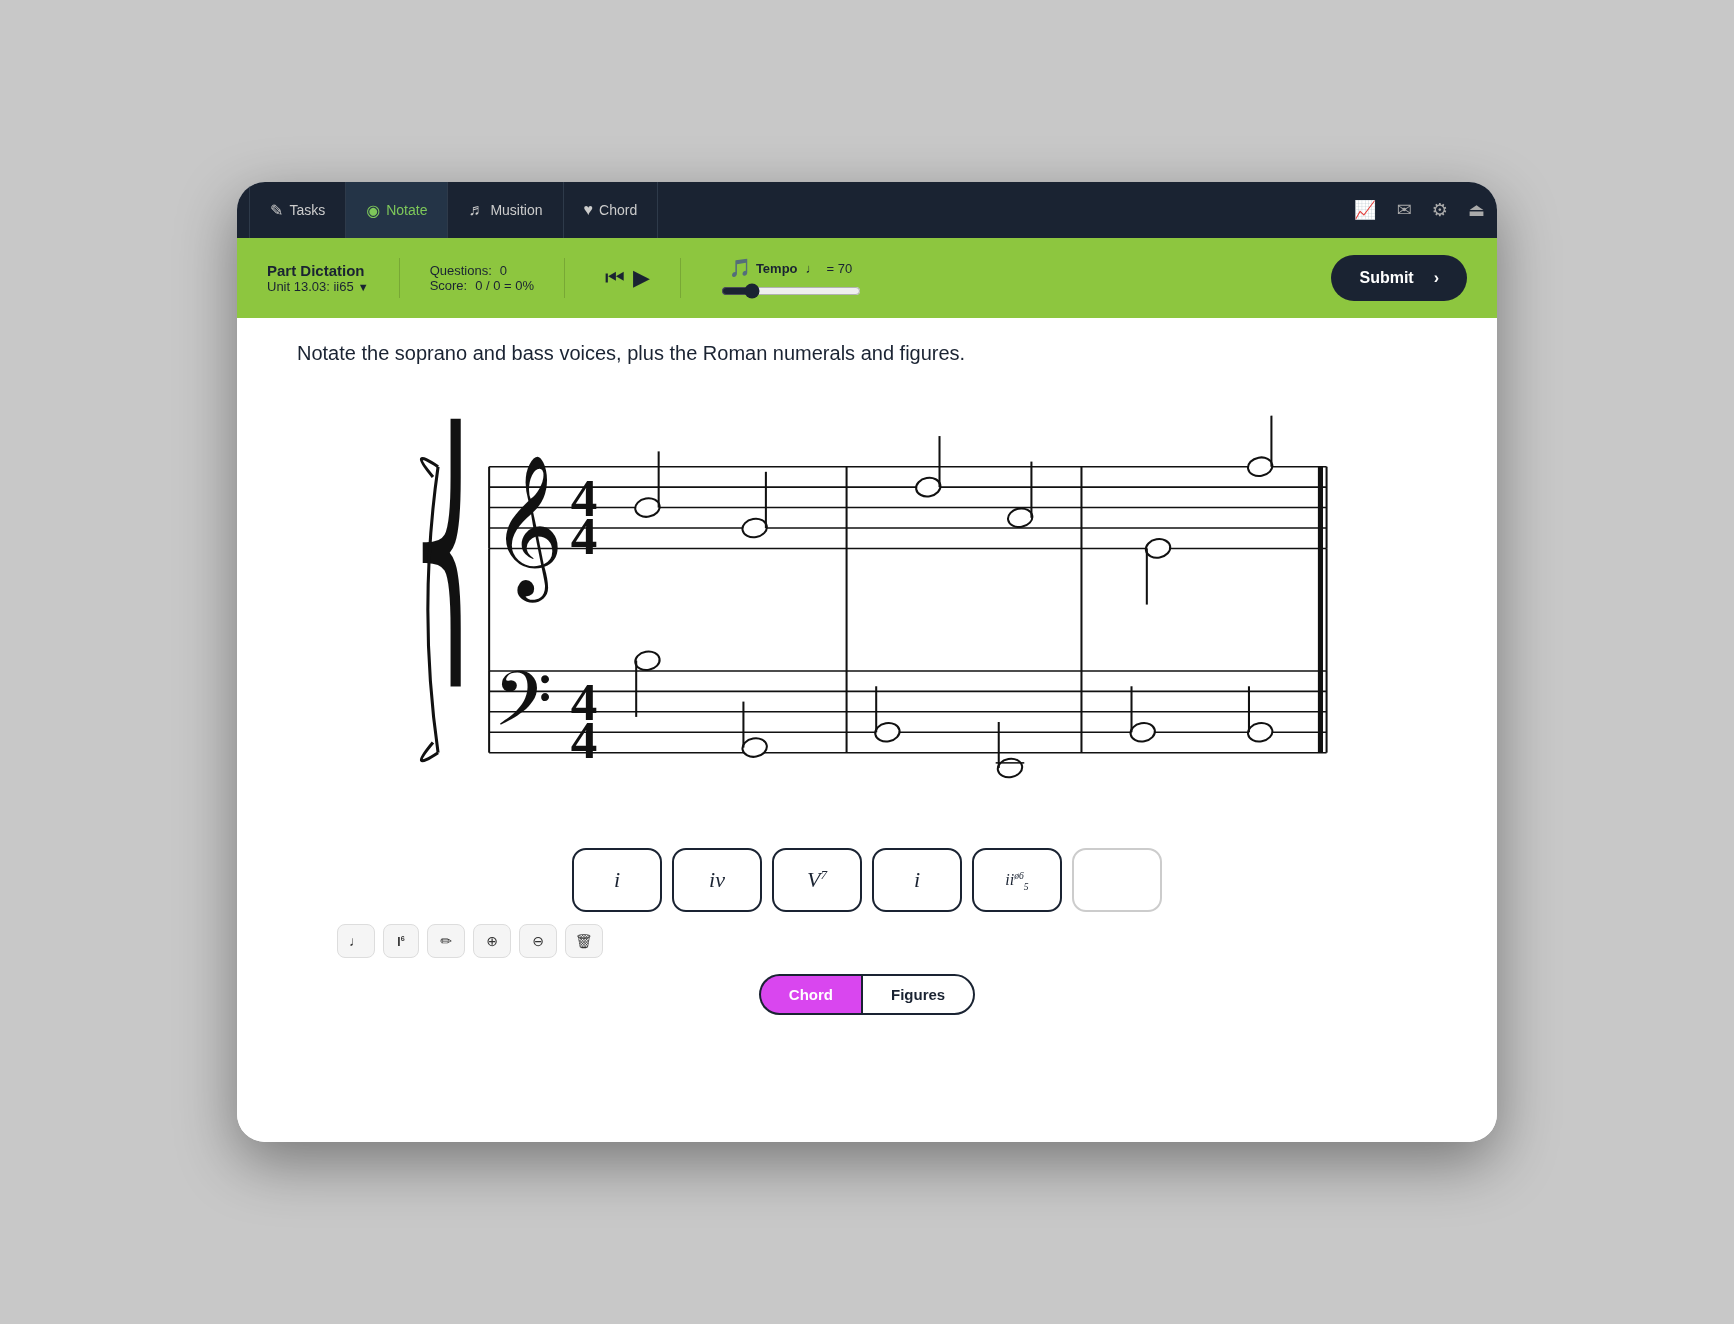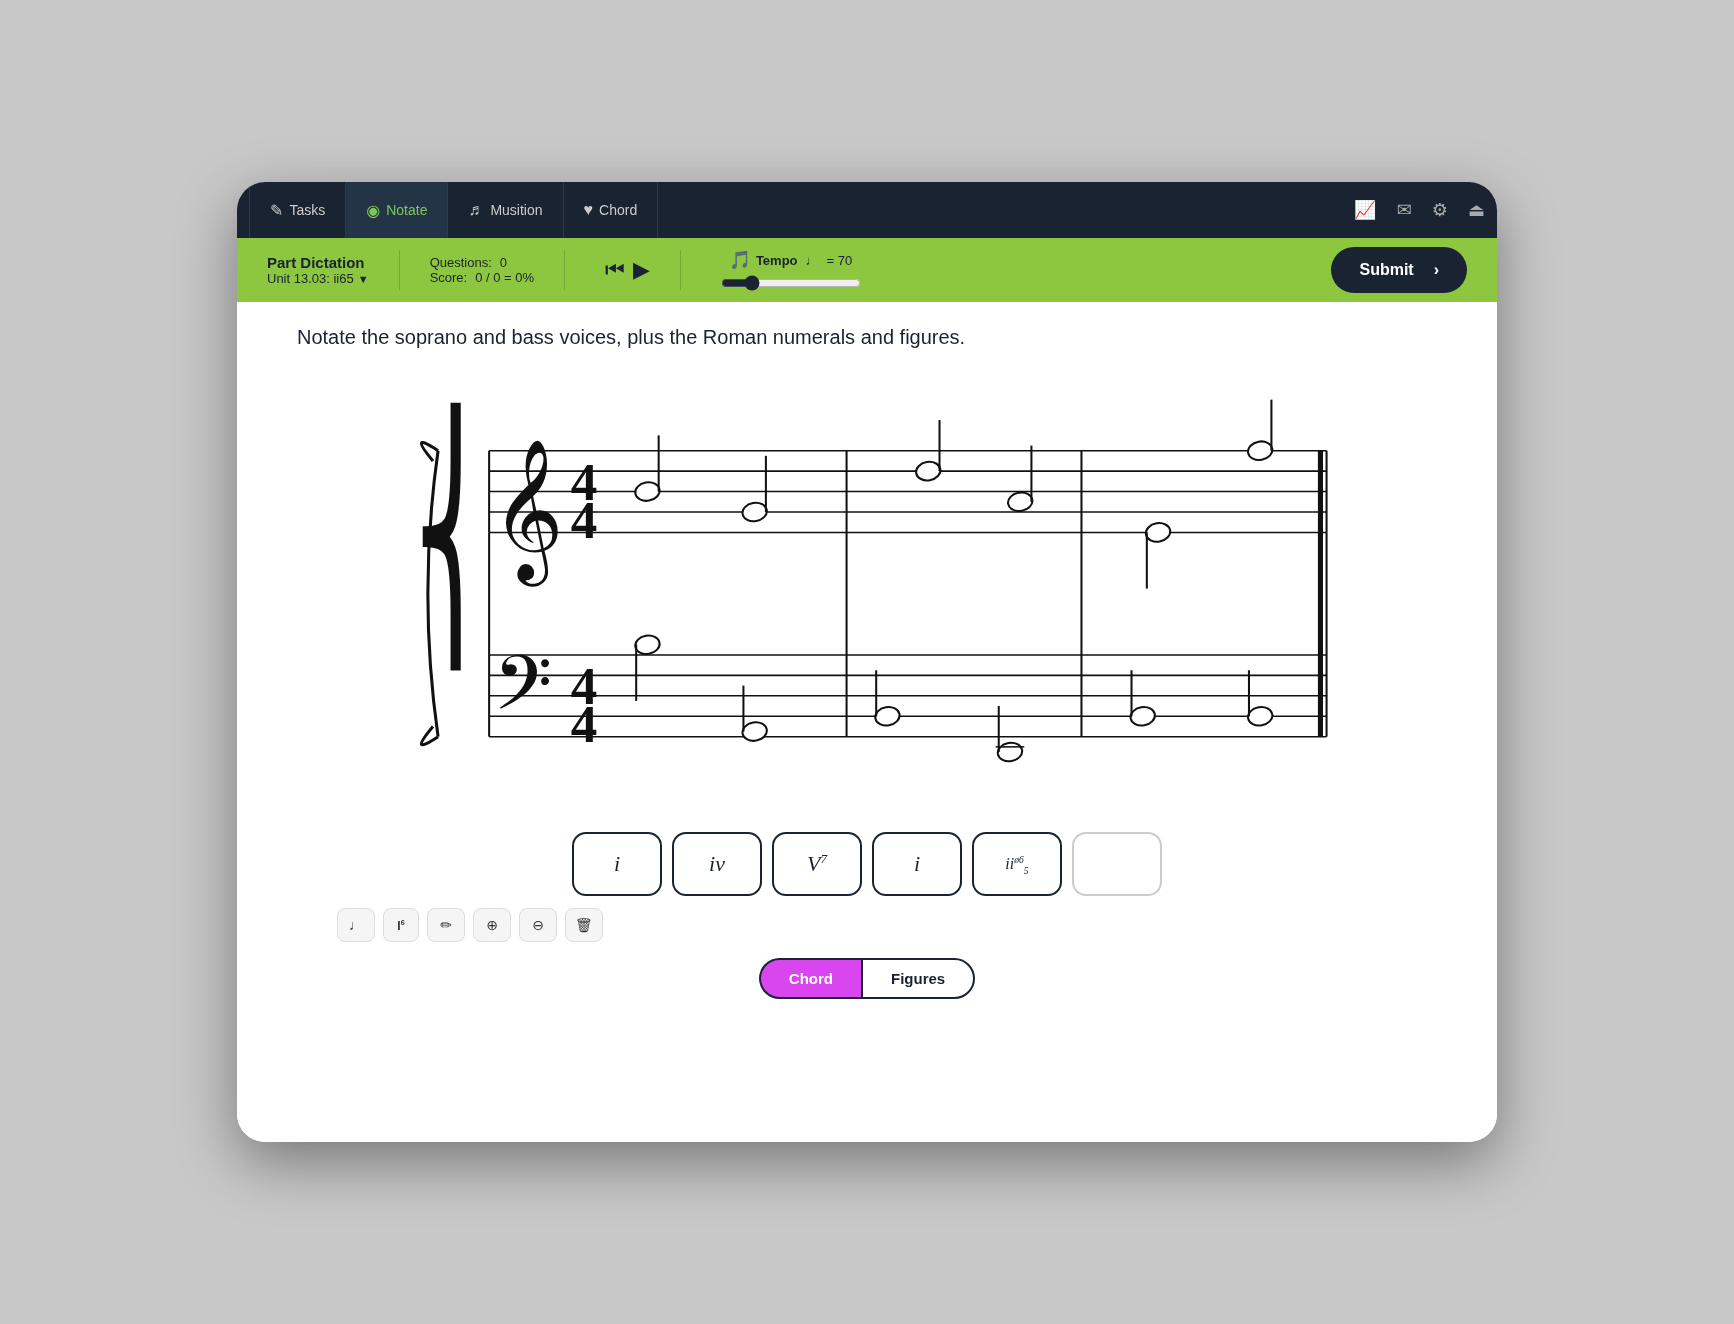--- a/index.html
+++ b/index.html
@@ -70,7 +70,7 @@
     
     .toolbar {
       background: #8dc63f;
-      height: 64px;
+      height: 80px;
       display: flex;
       align-items: center;
       padding: 0 30px;

